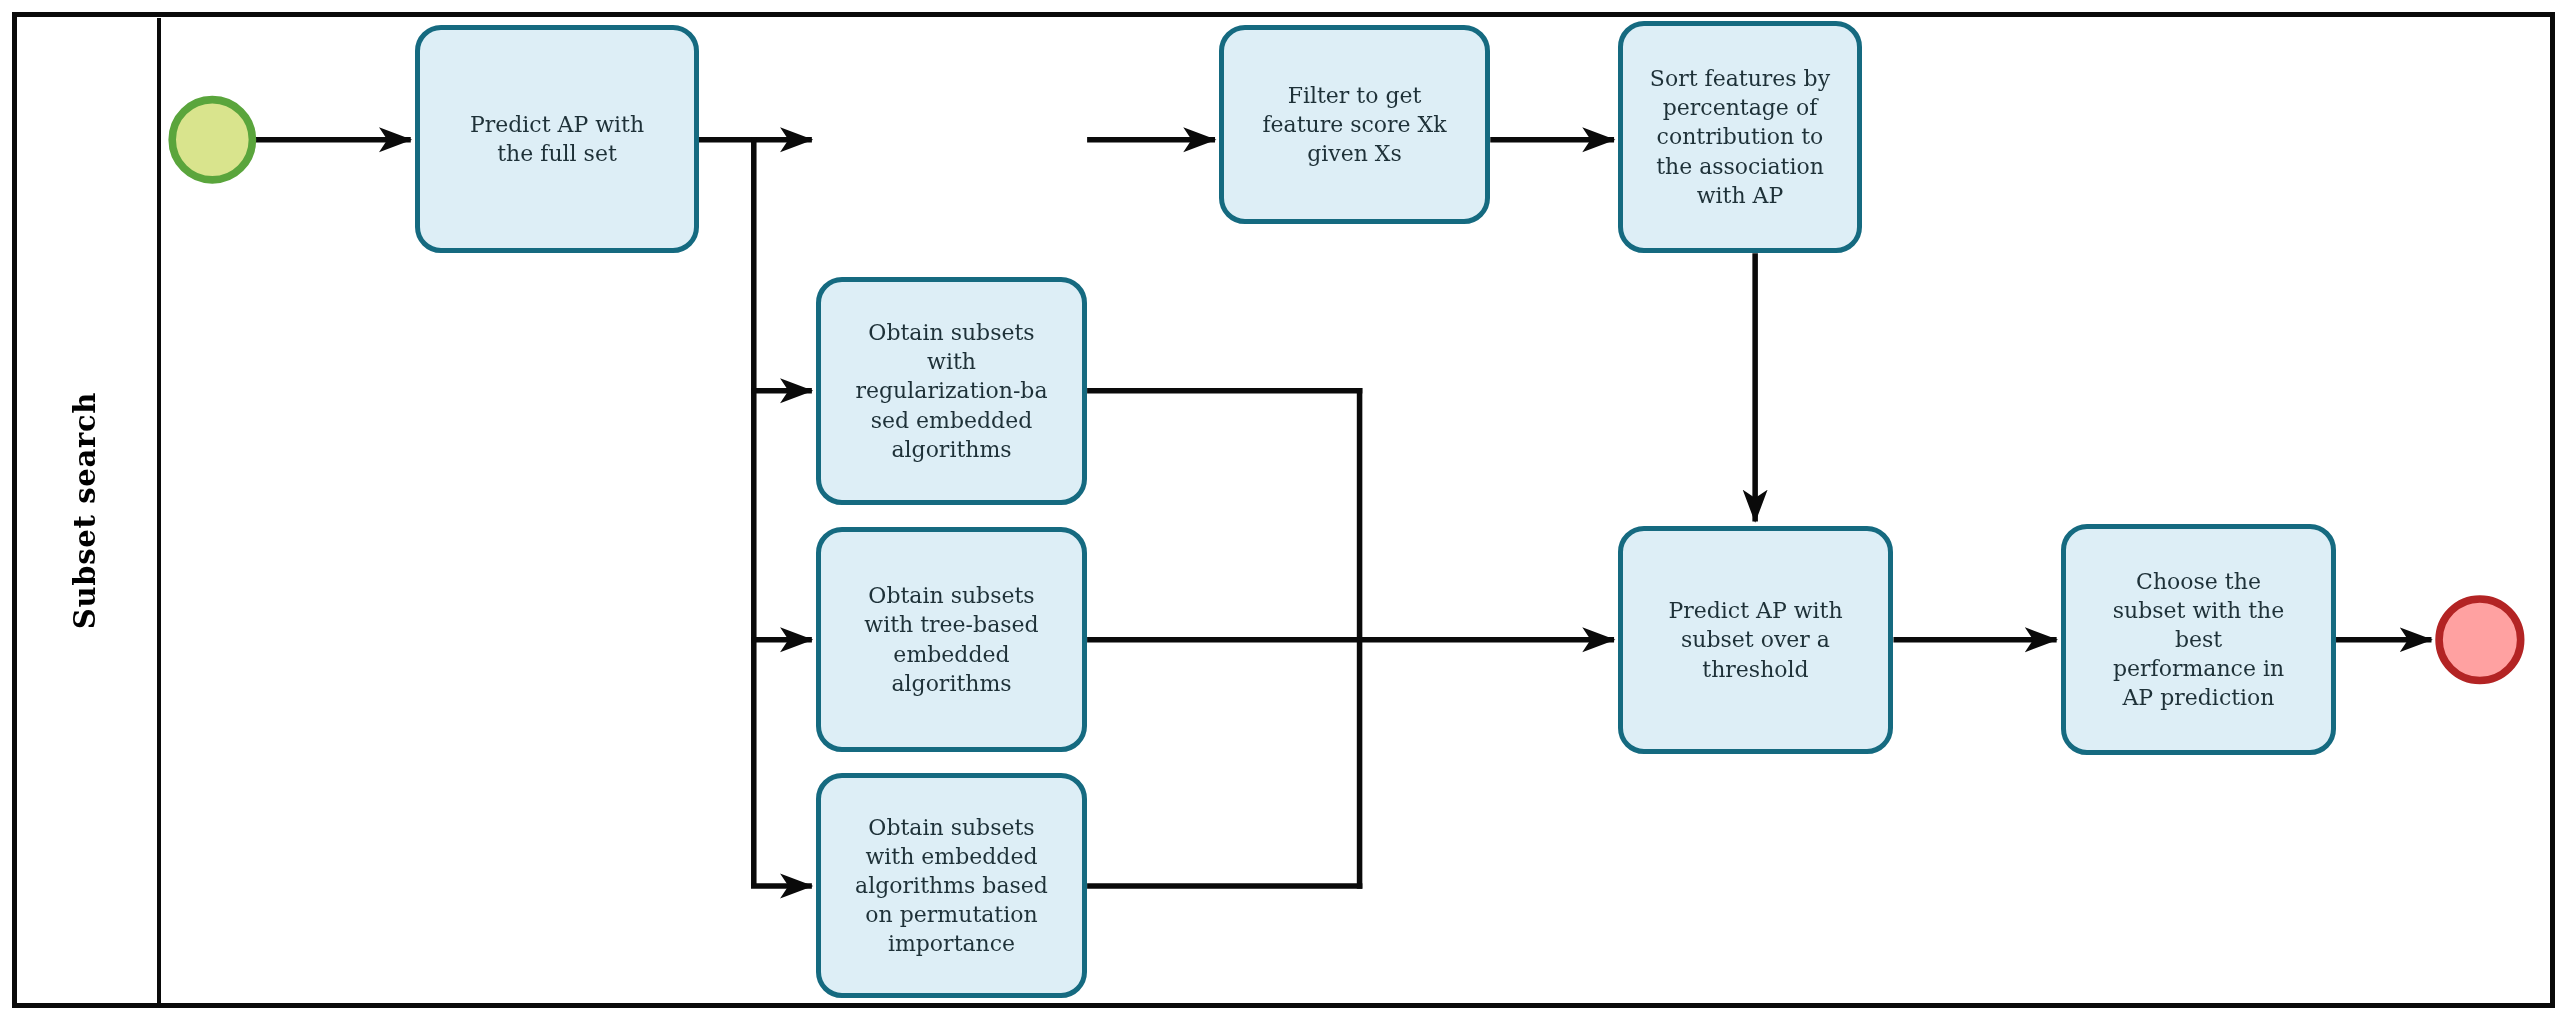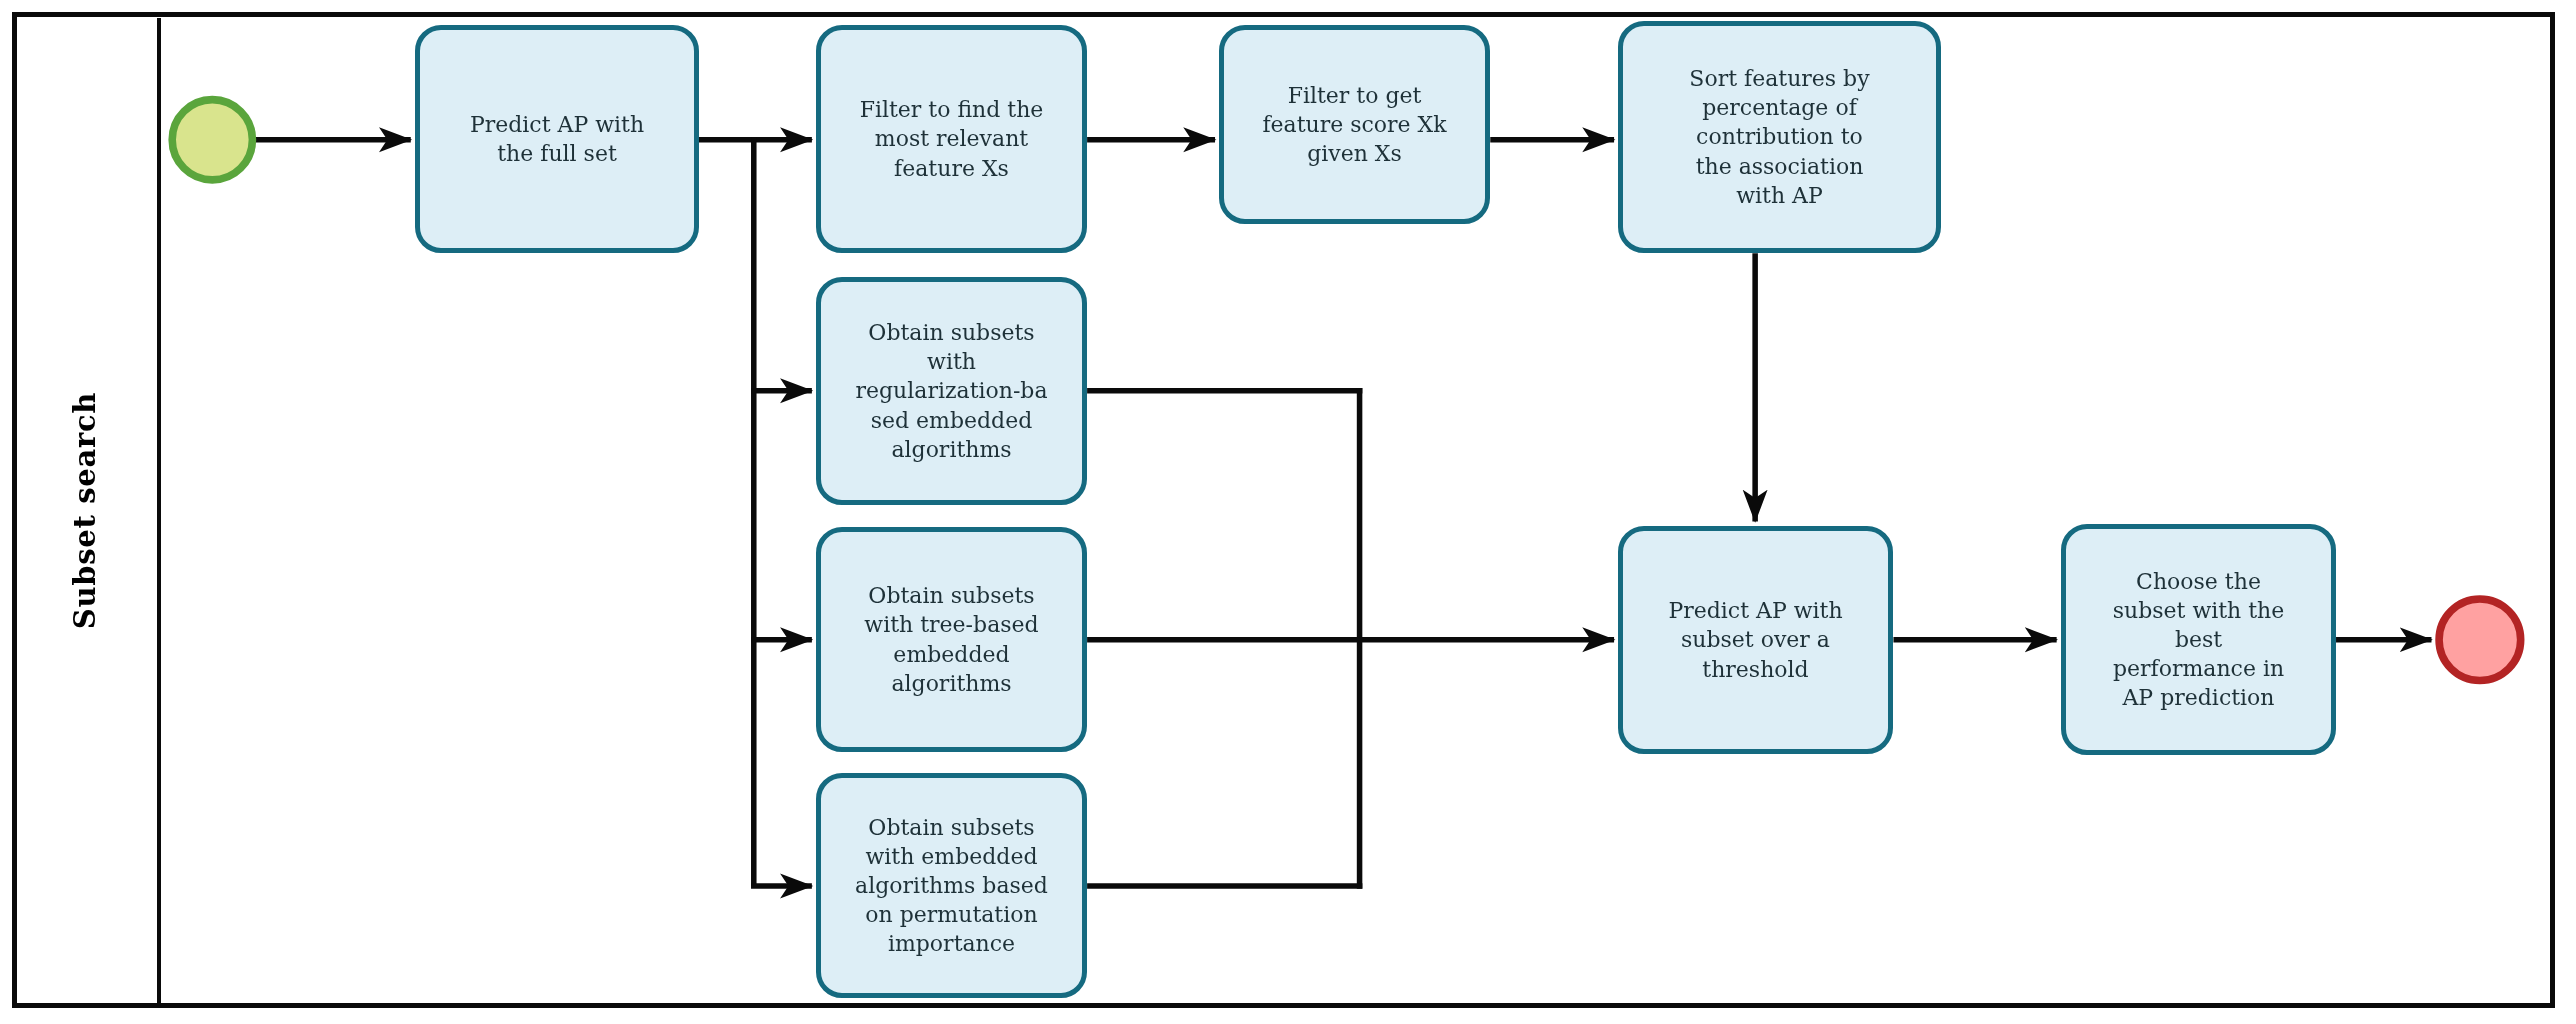--- a/index.html
+++ b/index.html
@@ -153,7 +153,7 @@
 given Xs</span>
   </div>
 
-  <div class="task" style="left:1618px;top:21px;width:323px;height:232px;">
+  <div class="task" style="left:1618px;top:21px;width:244px;height:232px;">
     <span>Sort features by
 percentage of
 contribution to

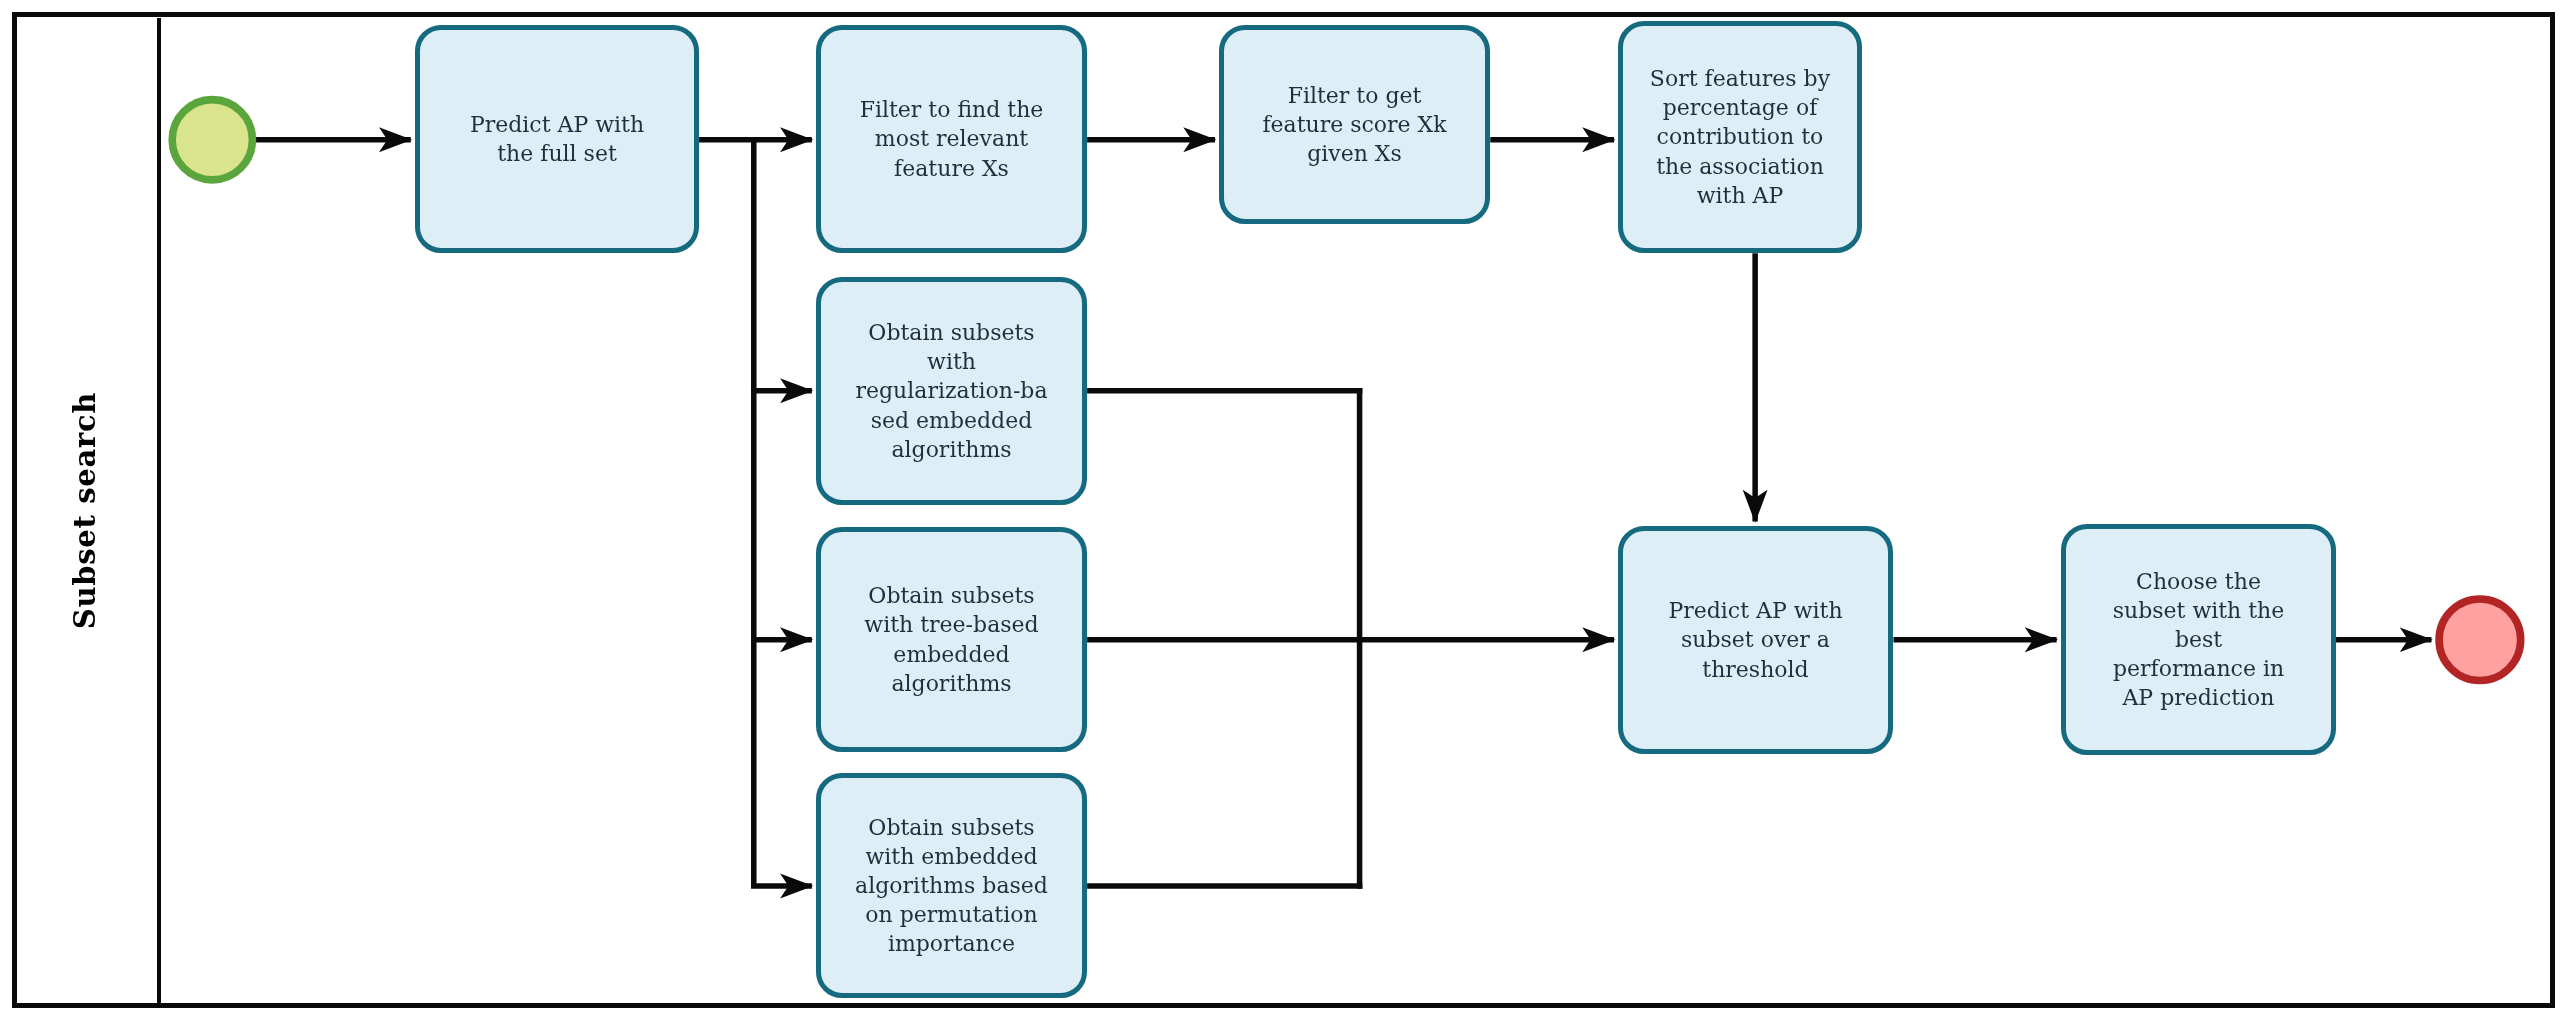--- a/index.html
+++ b/index.html
@@ -141,11 +141,6 @@
 the full set</span>
   </div>
 
-  <div class="task" style="left:816px;top:25px;width:271px;height:228px;">
-    <span>Filter to find the
-most relevant
-feature Xs</span>
-  </div>
 
   <div class="task" style="left:1219px;top:25px;width:271px;height:199px;">
     <span>Filter to get

